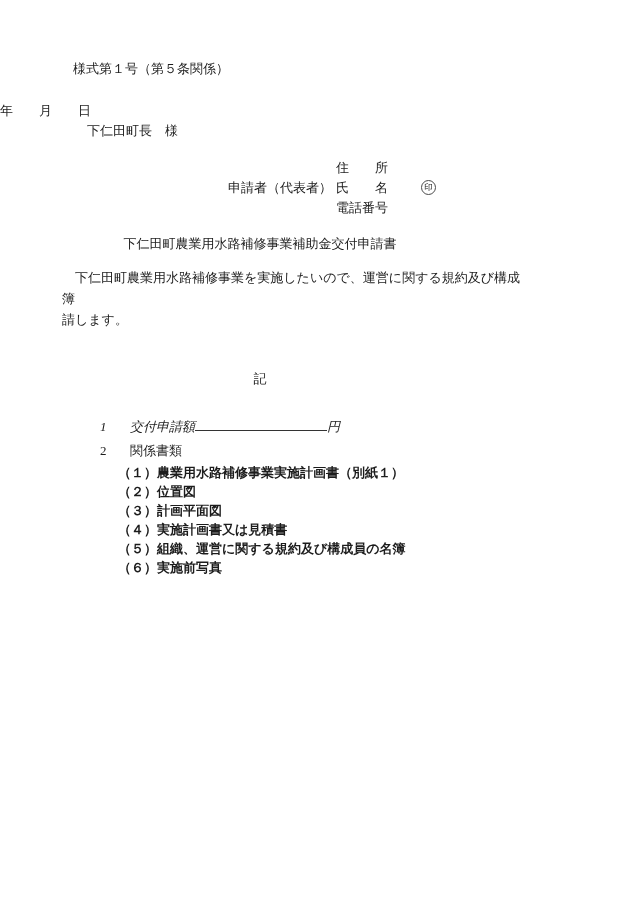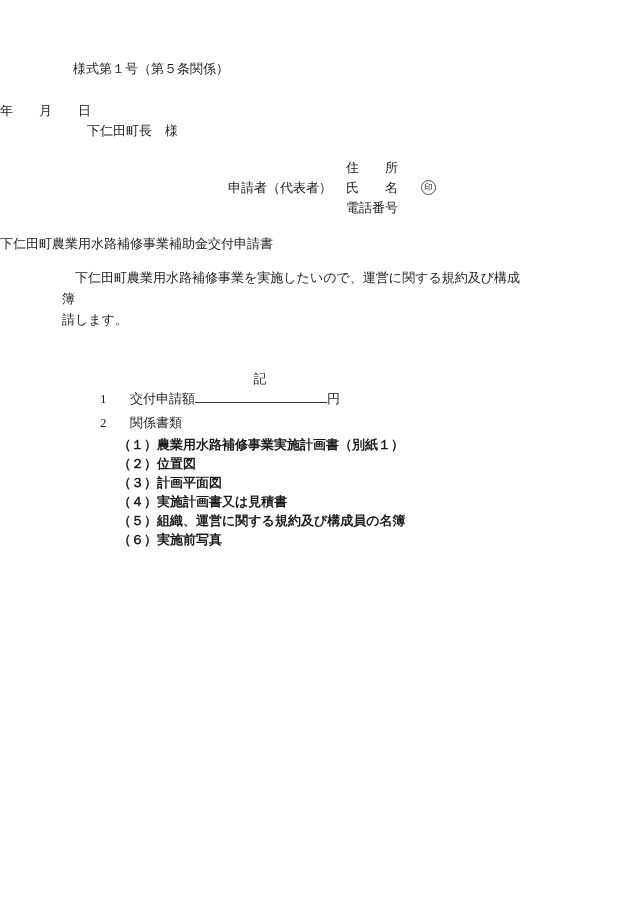--- a/index.html
+++ b/index.html
@@ -28,7 +28,7 @@
     display: flex;
     align-items: center;
   }
-  .applicant-label { margin-right: 14px; }
+  .applicant-label { margin-right: 4px; }
   .applicant-fields div { line-height: 20px; }
   .seal-mark {
     position: absolute;

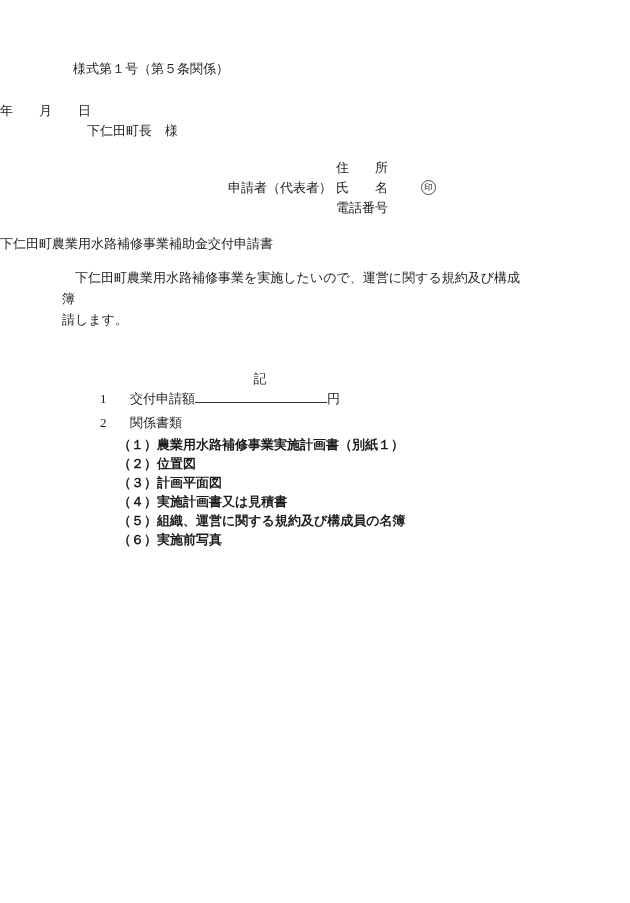--- a/index.html
+++ b/index.html
@@ -46,7 +46,7 @@
     line-height: 1;
   }
 
-  .form-title { margin-top: 16px; }
+  .form-title { margin-top: 16px; text-align: center; }
 
   .body-paragraph { margin-top: 13px; margin-left: 62px; width: 502px; line-height: 21px; }
 

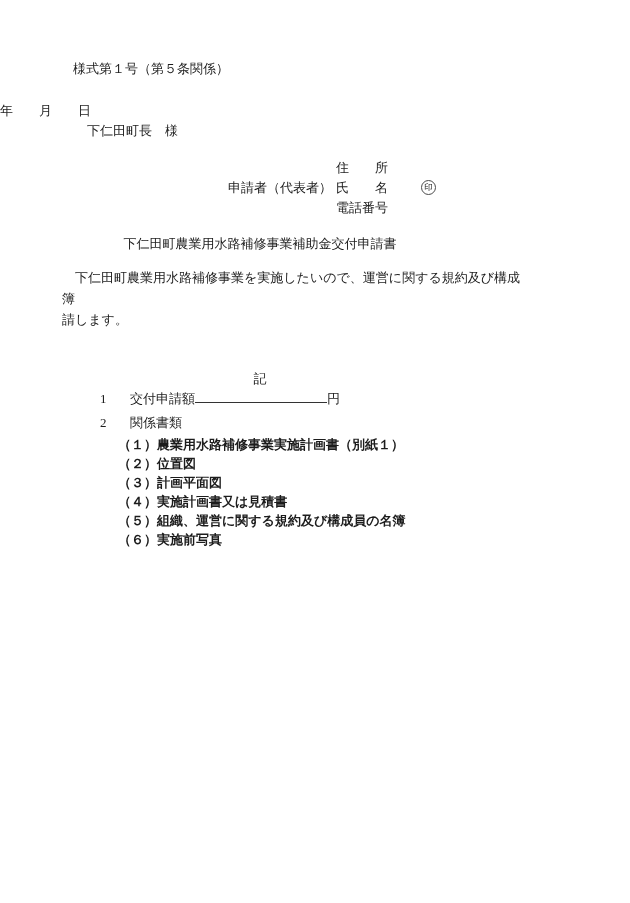--- a/index.html
+++ b/index.html
@@ -53,7 +53,7 @@
   .record-marker { margin-top: 39px; text-align: center; }
 
   .numbered-item { margin-left: 100px; }
-  .item-1 { margin-top: 0; }
+  .item-1 { margin-top: 28px; font-style: italic; }
   .item-2 { margin-top: 4px; }
   .item-number { display: inline-block; width: 30px; }
   .blank-line {

